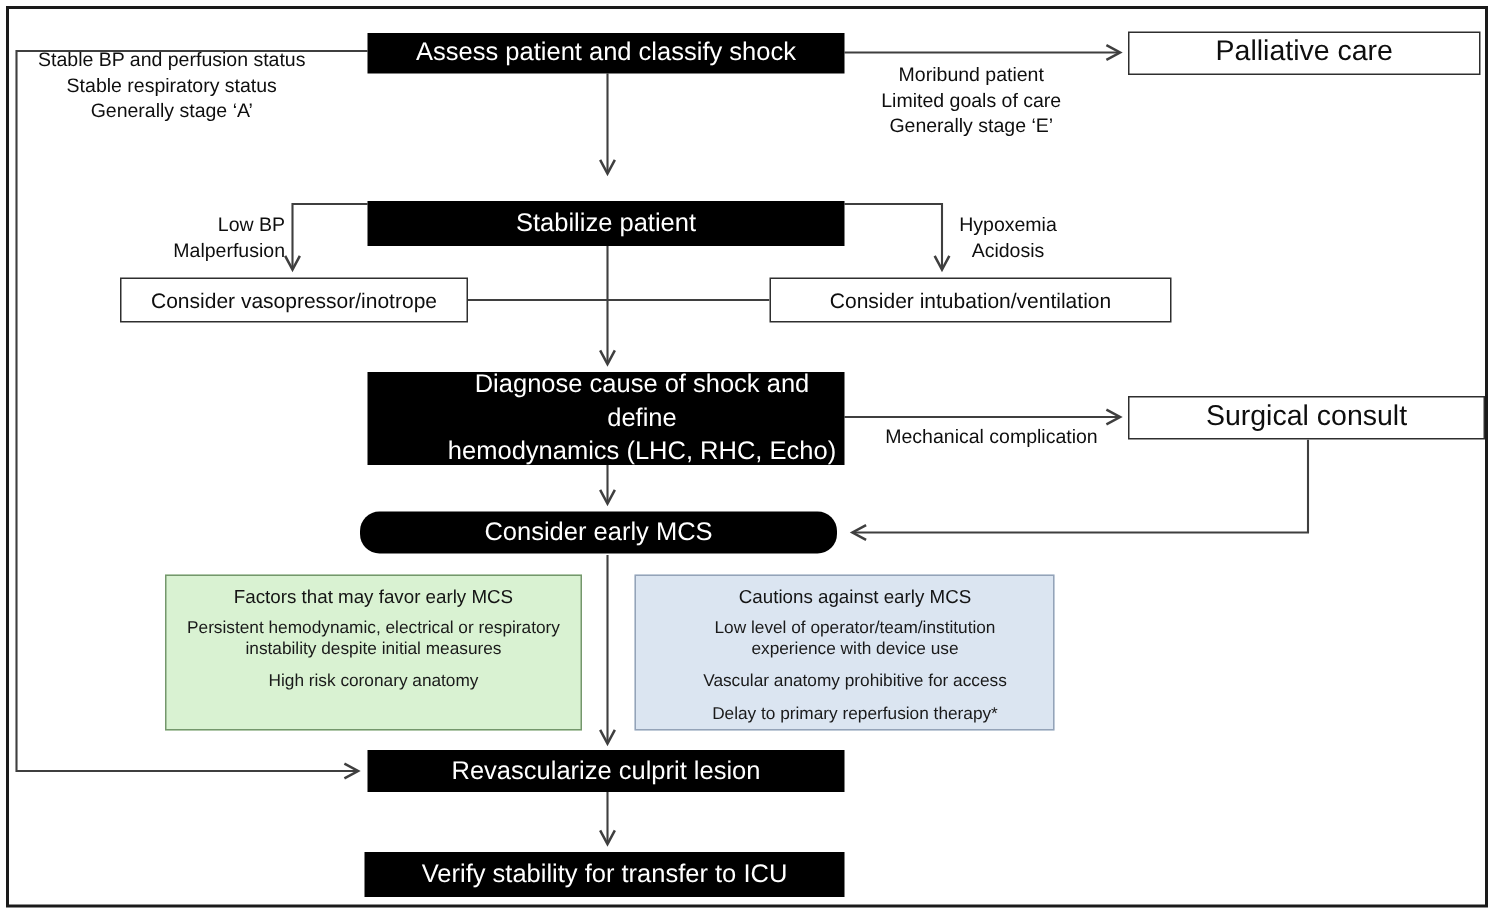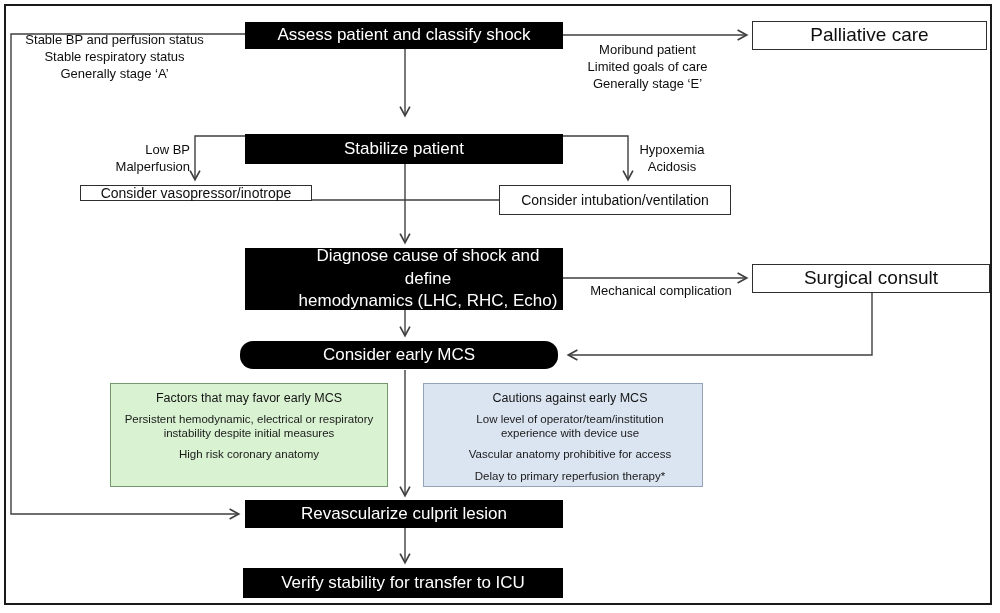--- a/index.html
+++ b/index.html
@@ -78,7 +78,7 @@
 
   <div class="node white lg" style="left:752px; top:21px; width:235px; height:29px;">Palliative care</div>
 
-  <div class="node white" style="left:80px; top:185px; width:232px; height:16px;">Consider vasopressor/inotrope</div>
+  <div class="node white" style="left:80px; top:185px; width:232px; height:30px;">Consider vasopressor/inotrope</div>
 
   <div class="node white" style="left:499px; top:185px; width:232px; height:30px;">Consider intubation/ventilation</div>
 

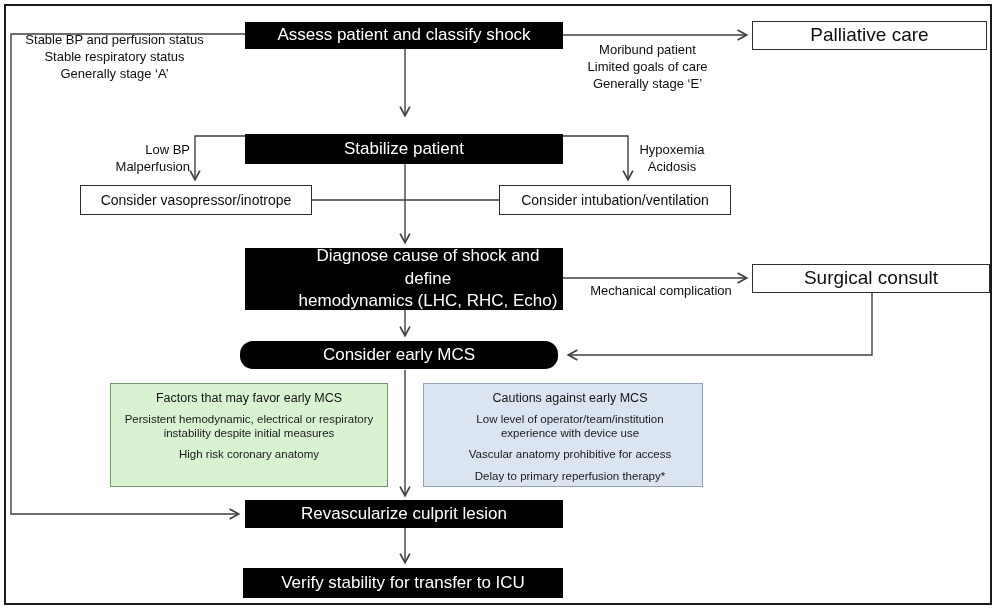--- a/index.html
+++ b/index.html
@@ -80,7 +80,7 @@
 
   <div class="node white" style="left:80px; top:185px; width:232px; height:30px;">Consider vasopressor/inotrope</div>
 
-  <div class="node white" style="left:499px; top:185px; width:232px; height:30px;">Consider intubation/ventilation</div>
+  <div class="node white" style="left:513px; top:185px; width:268px; height:30px;">Consider intubation/ventilation</div>
 
   <div class="node white lg" style="left:752px; top:264px; width:238px; height:29px;">Surgical consult</div>
 

